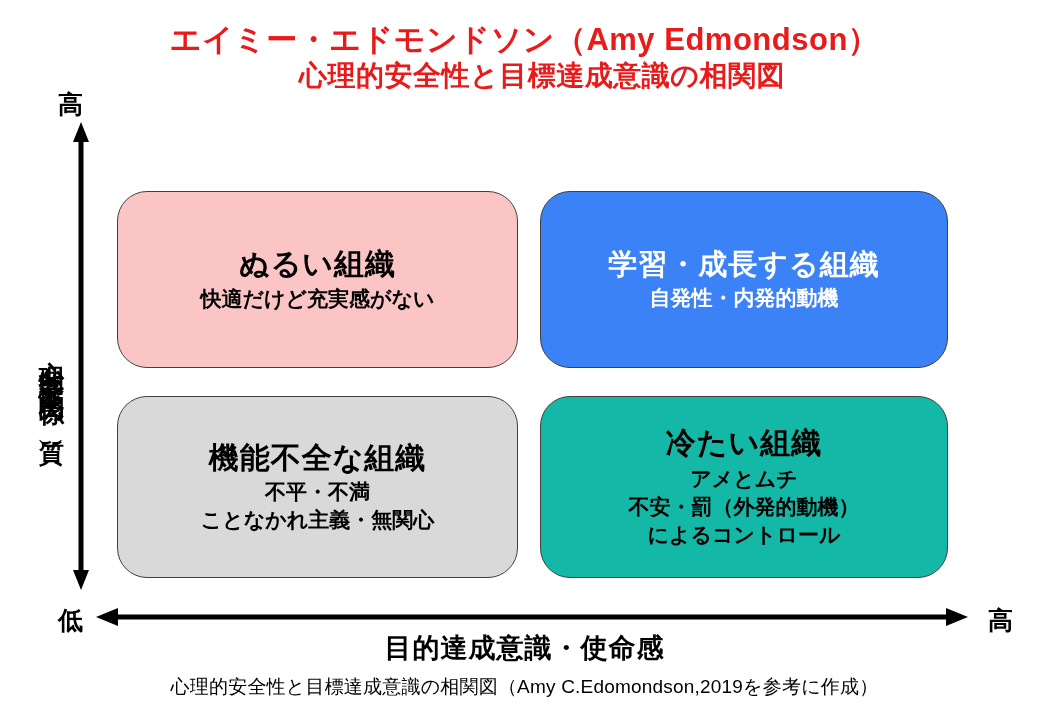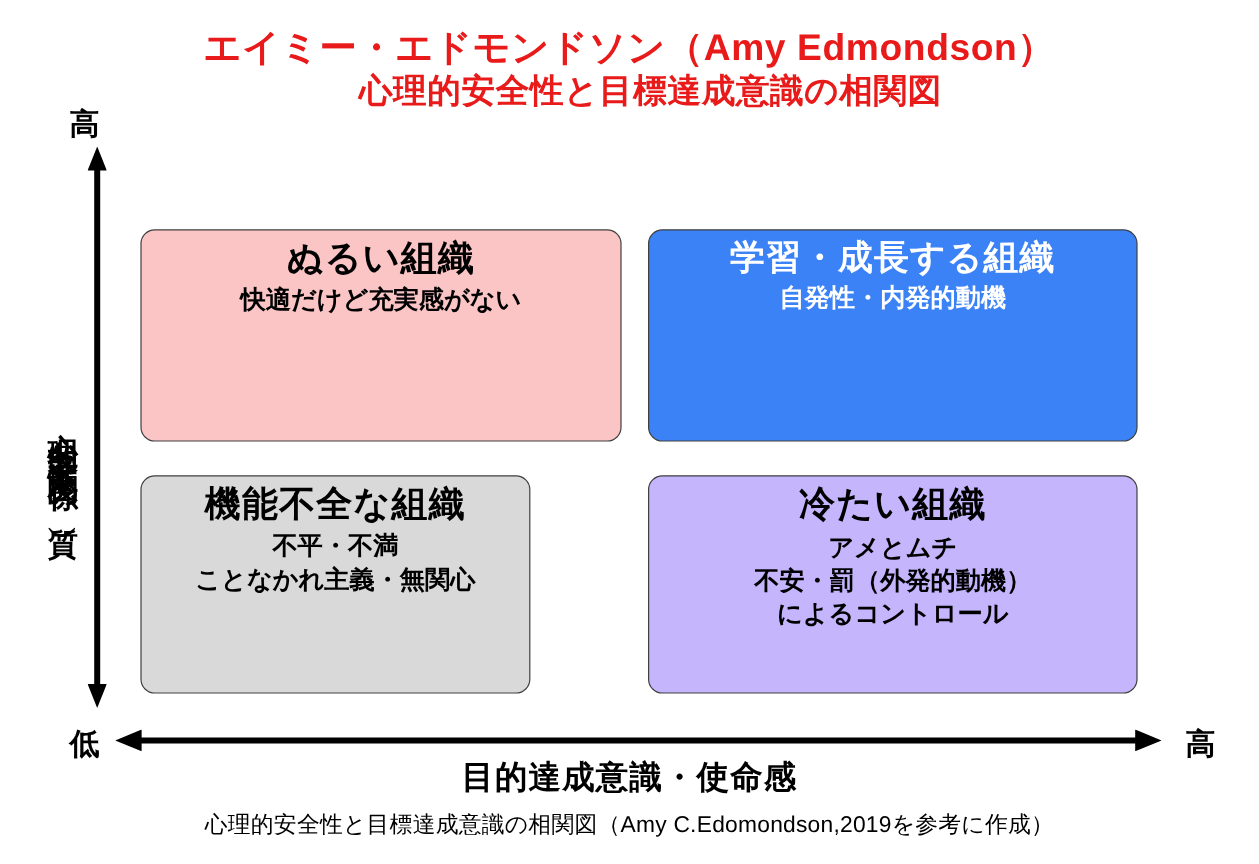--- a/index.html
+++ b/index.html
@@ -104,11 +104,12 @@
   .quad {
     position: absolute;
     border: 1.4px solid #404040;
-    border-radius: 12px;
+    border-radius: 30px;
     box-sizing: border-box;
     display: flex;
     flex-direction: column;
     align-items: center;
+    justify-content: center;
     text-align: center;
     padding: 6px 10px;
   }

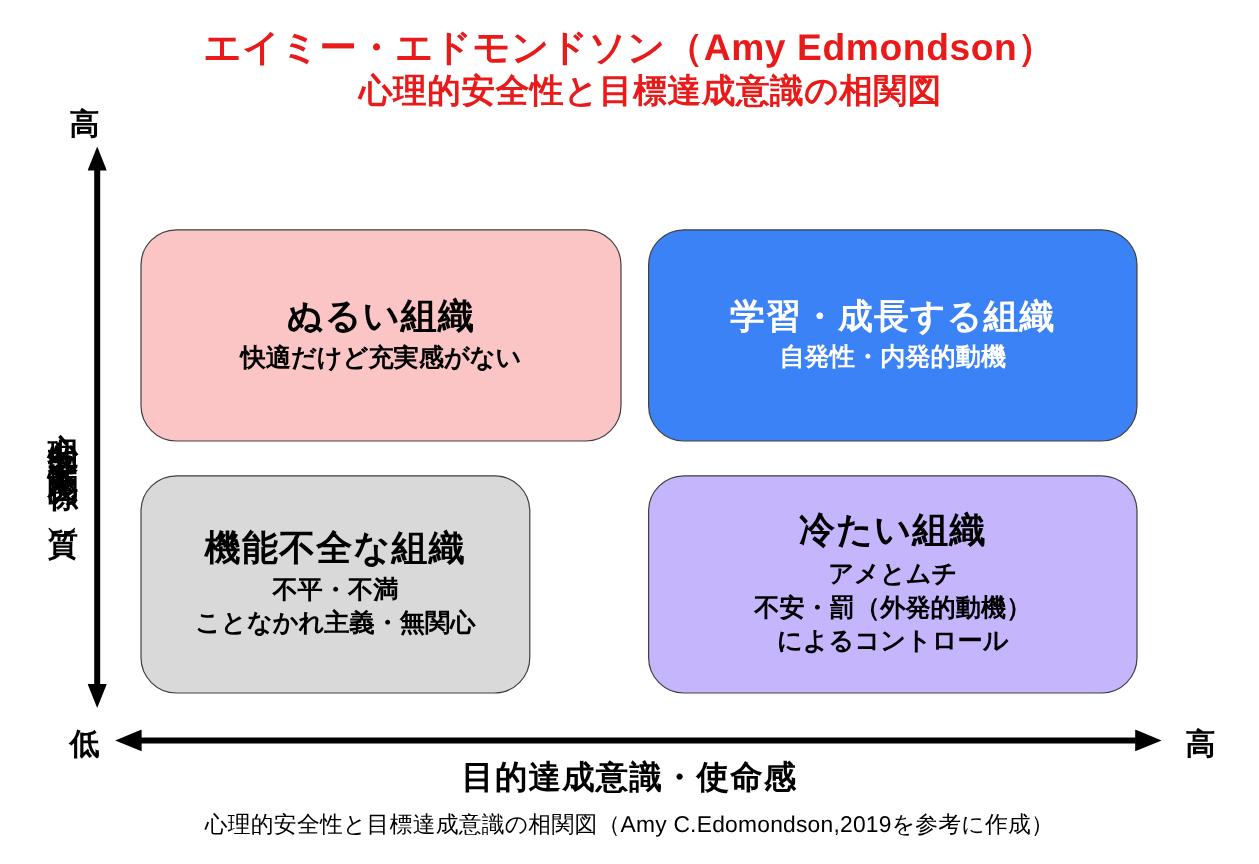--- a/index.html
+++ b/index.html
@@ -135,7 +135,7 @@
     left: 540px; top: 191px; width: 408px; height: 177px;
   }
   #quad-bottom-left {
-    left: 117px; top: 396px; width: 325px; height: 182px;
+    left: 117px; top: 396px; width: 401px; height: 182px;
   }
   #quad-bottom-right {
     left: 540px; top: 396px; width: 408px; height: 182px;

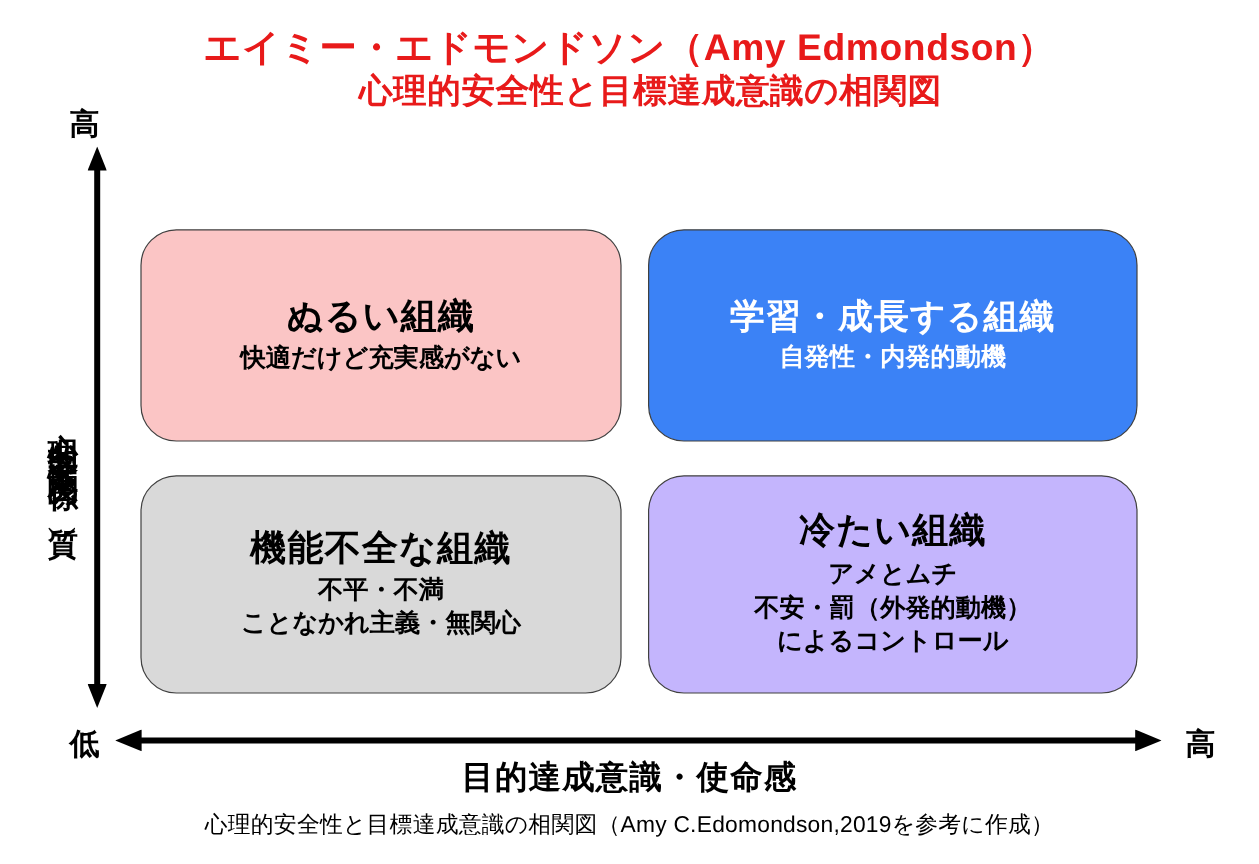--- a/index.html
+++ b/index.html
@@ -210,7 +210,7 @@
     </div>
   </div>
 
-  <div class="quad" id="quad-bottom-right" style="background: #c4b5fd; color: rgb(0, 0, 0);">
+  <div class="quad" id="quad-bottom-right" style="background: #14b8a6; color: rgb(0, 0, 0);">
     <div class="quad-title">冷たい組織</div>
     <div class="quad-sub-wrap">
       <div class="quad-sub">アメとムチ</div>

